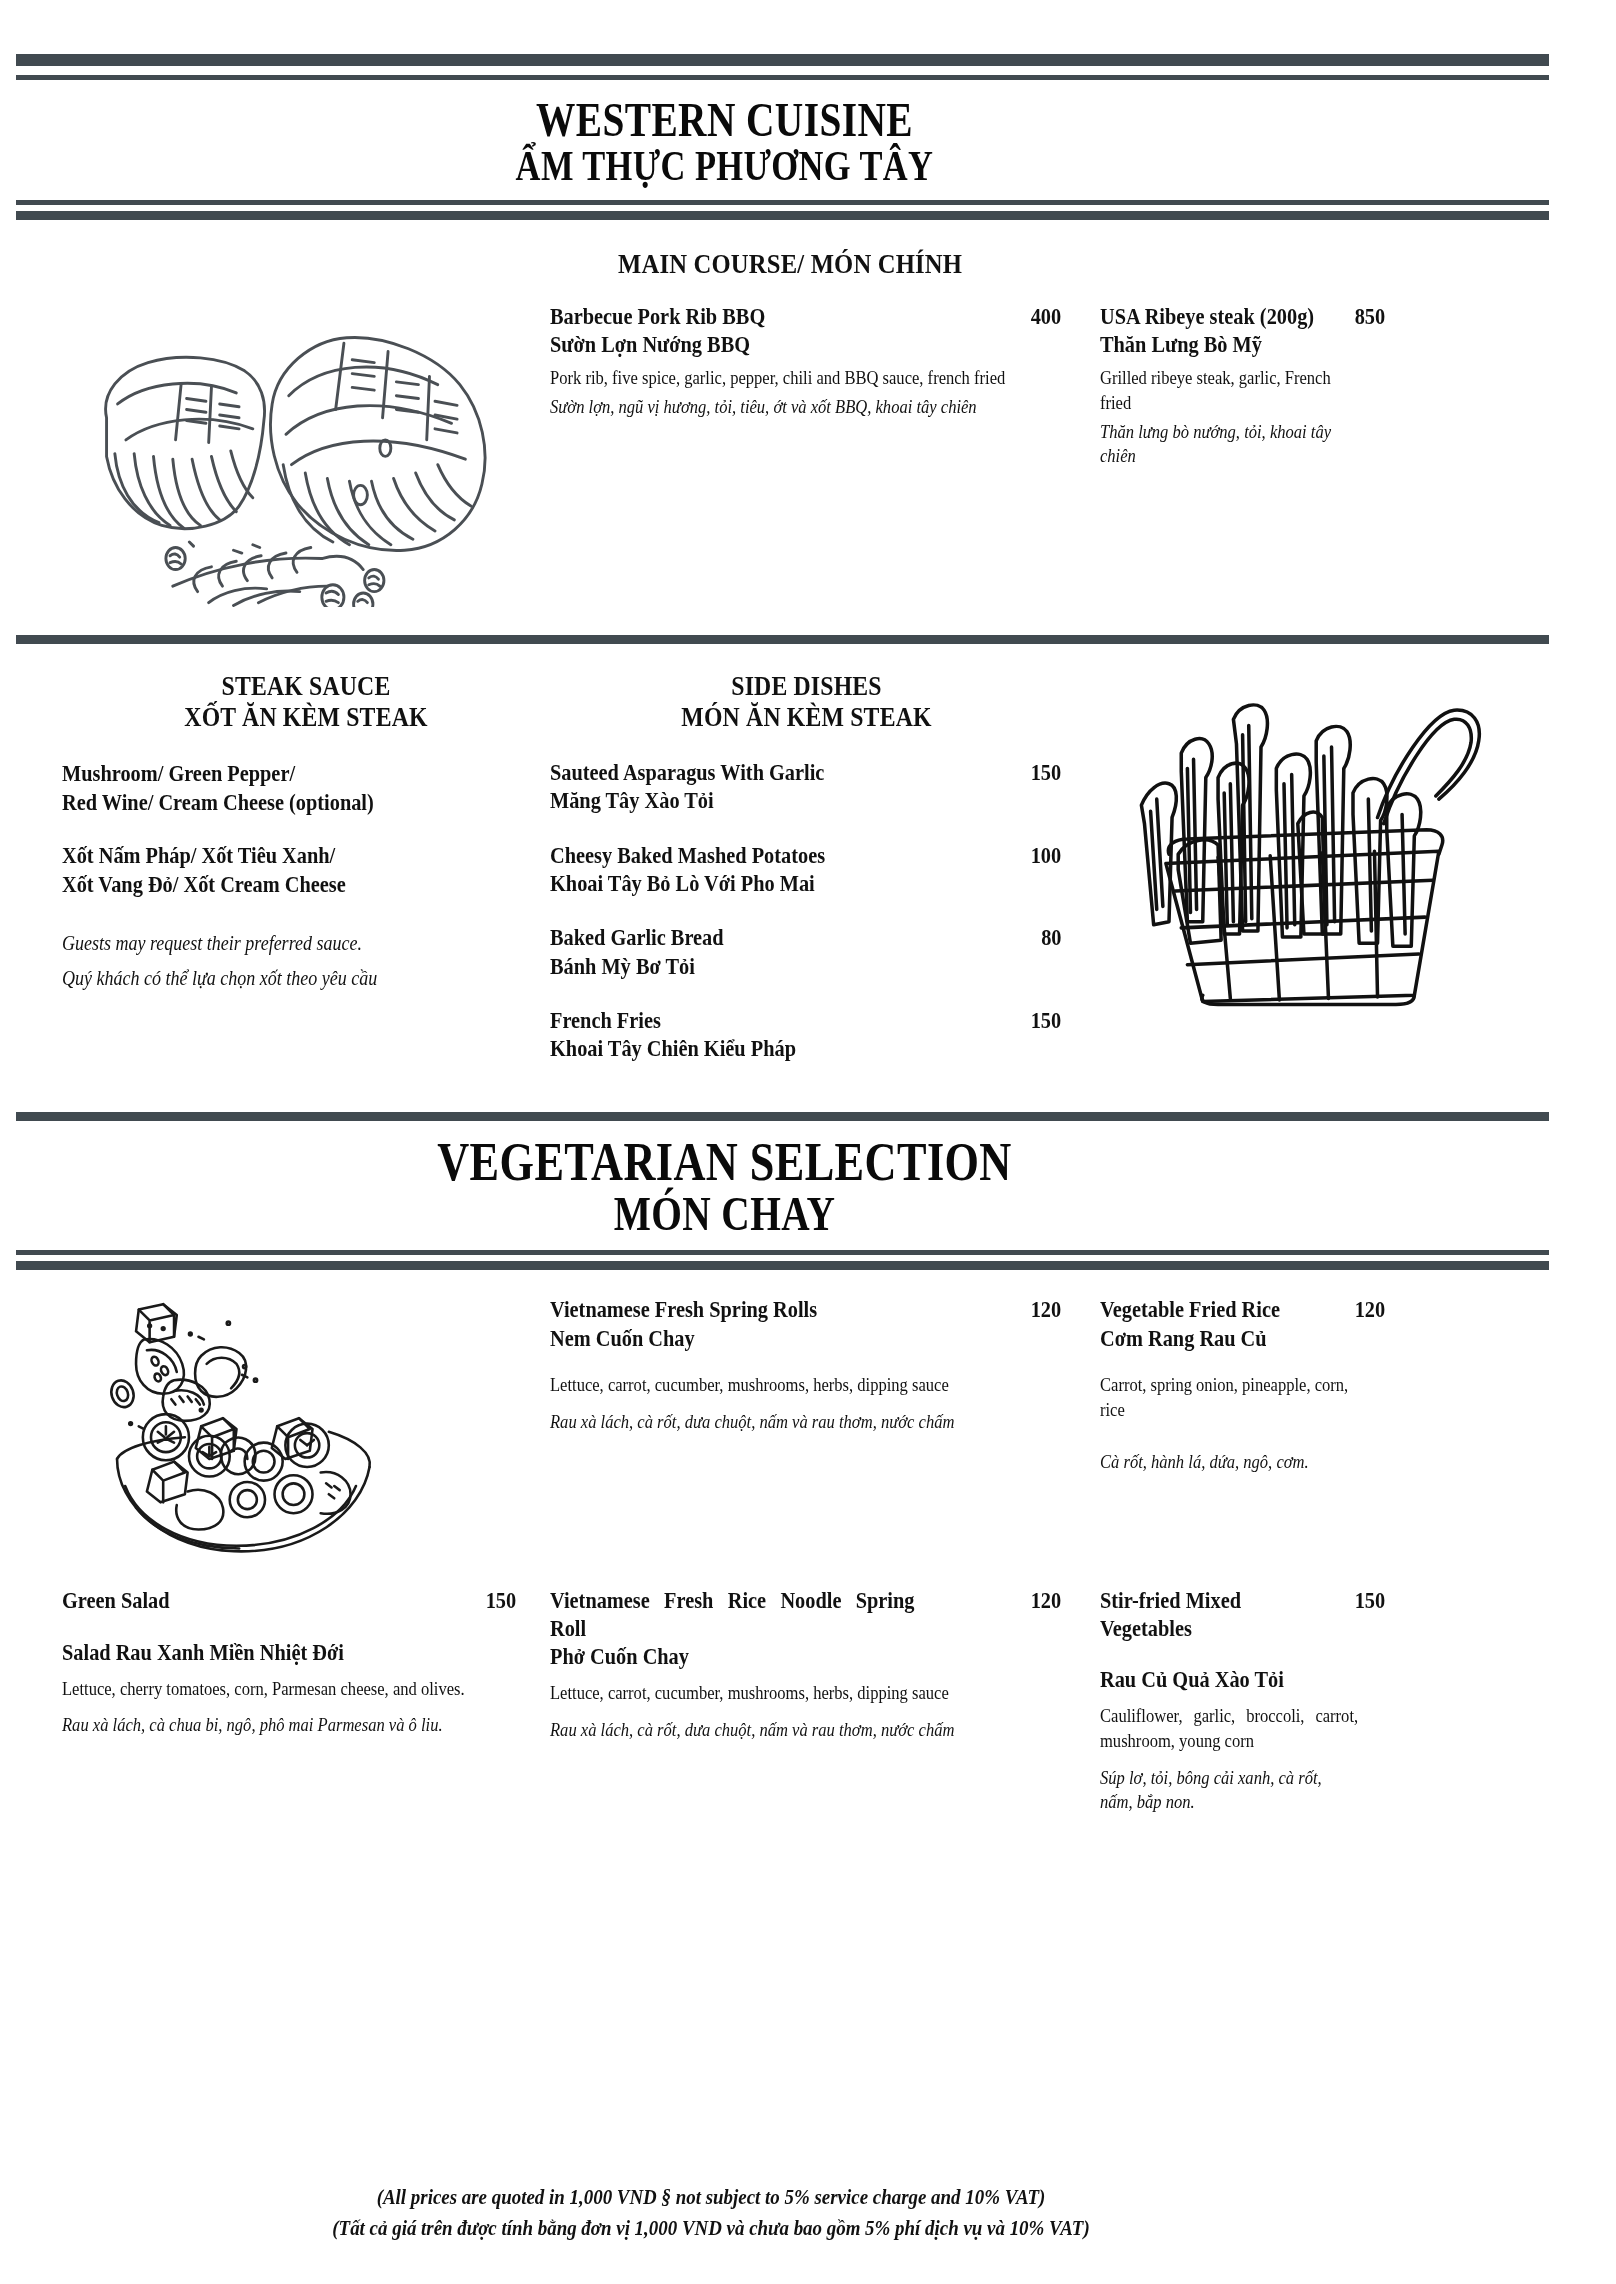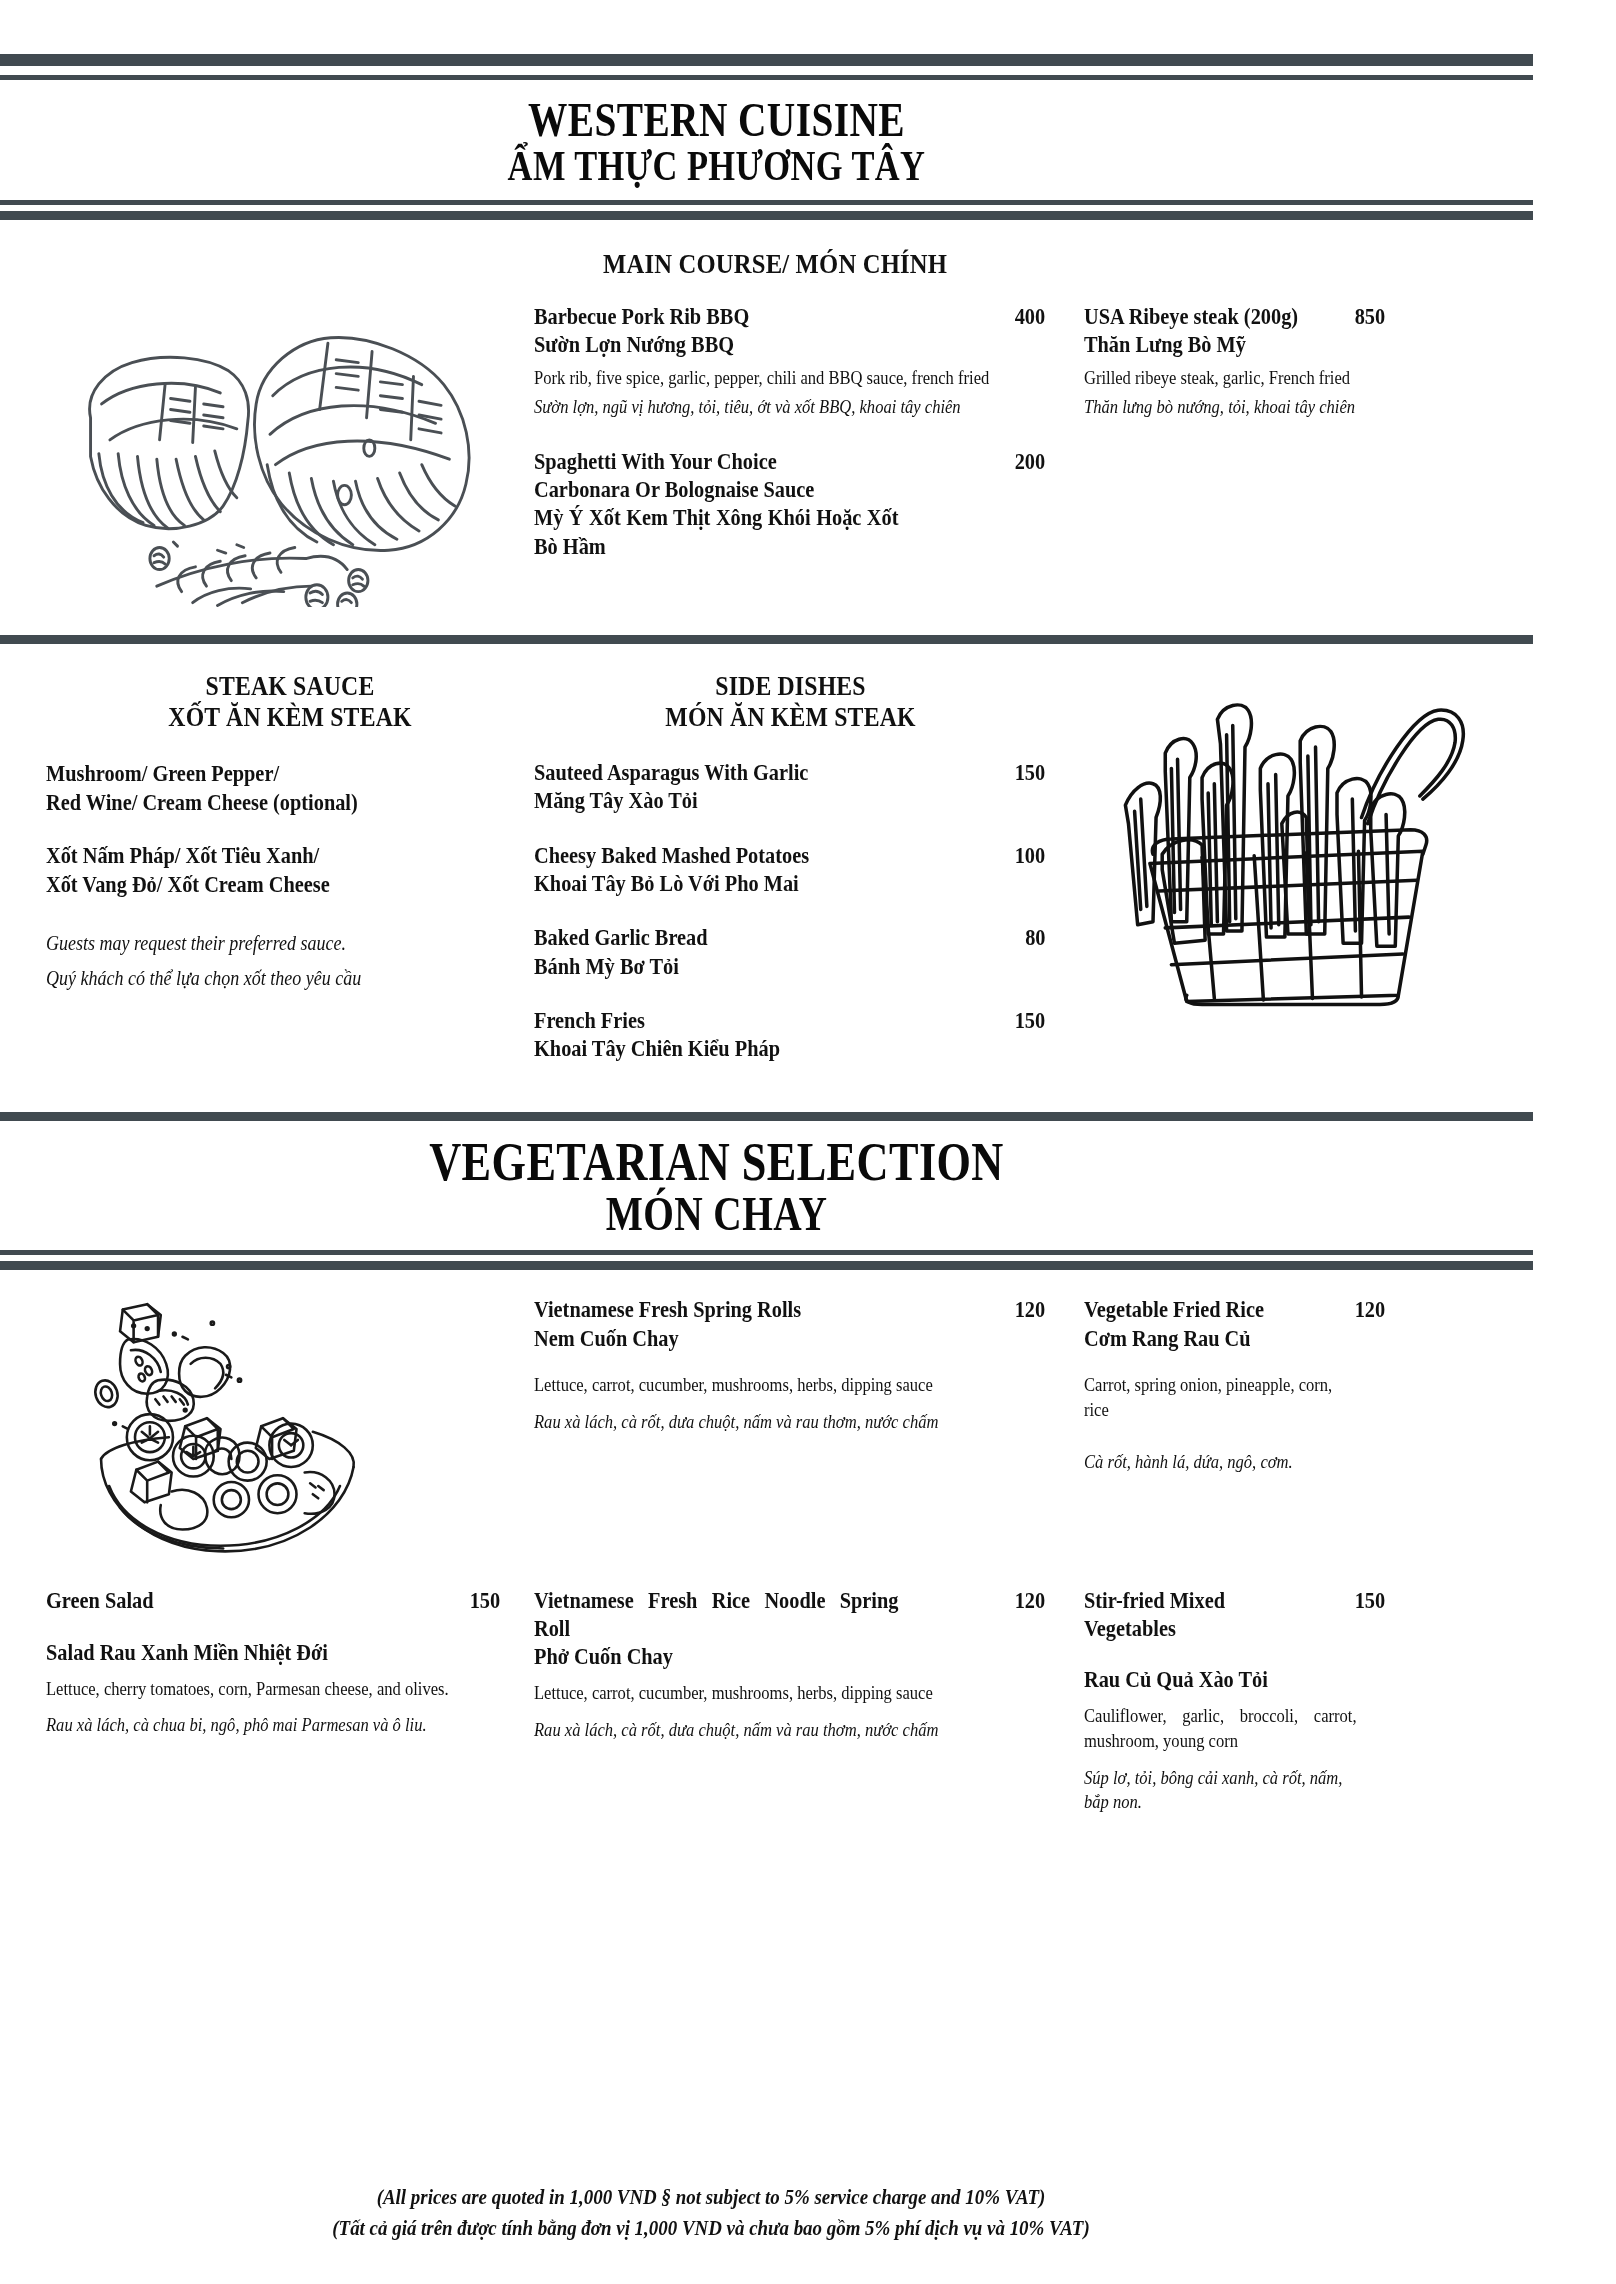--- a/index.html
+++ b/index.html
@@ -10,7 +10,7 @@
     color:#111111;
     overflow:hidden;
   }
-  .page { position:relative; width:1433px; height:2284px; box-sizing:border-box; }
+  .page { position:relative; width:1433px; height:2284px; box-sizing:border-box;padding-left:16px; }
 
   
   .rule { background:#414a50; margin:0 auto; }

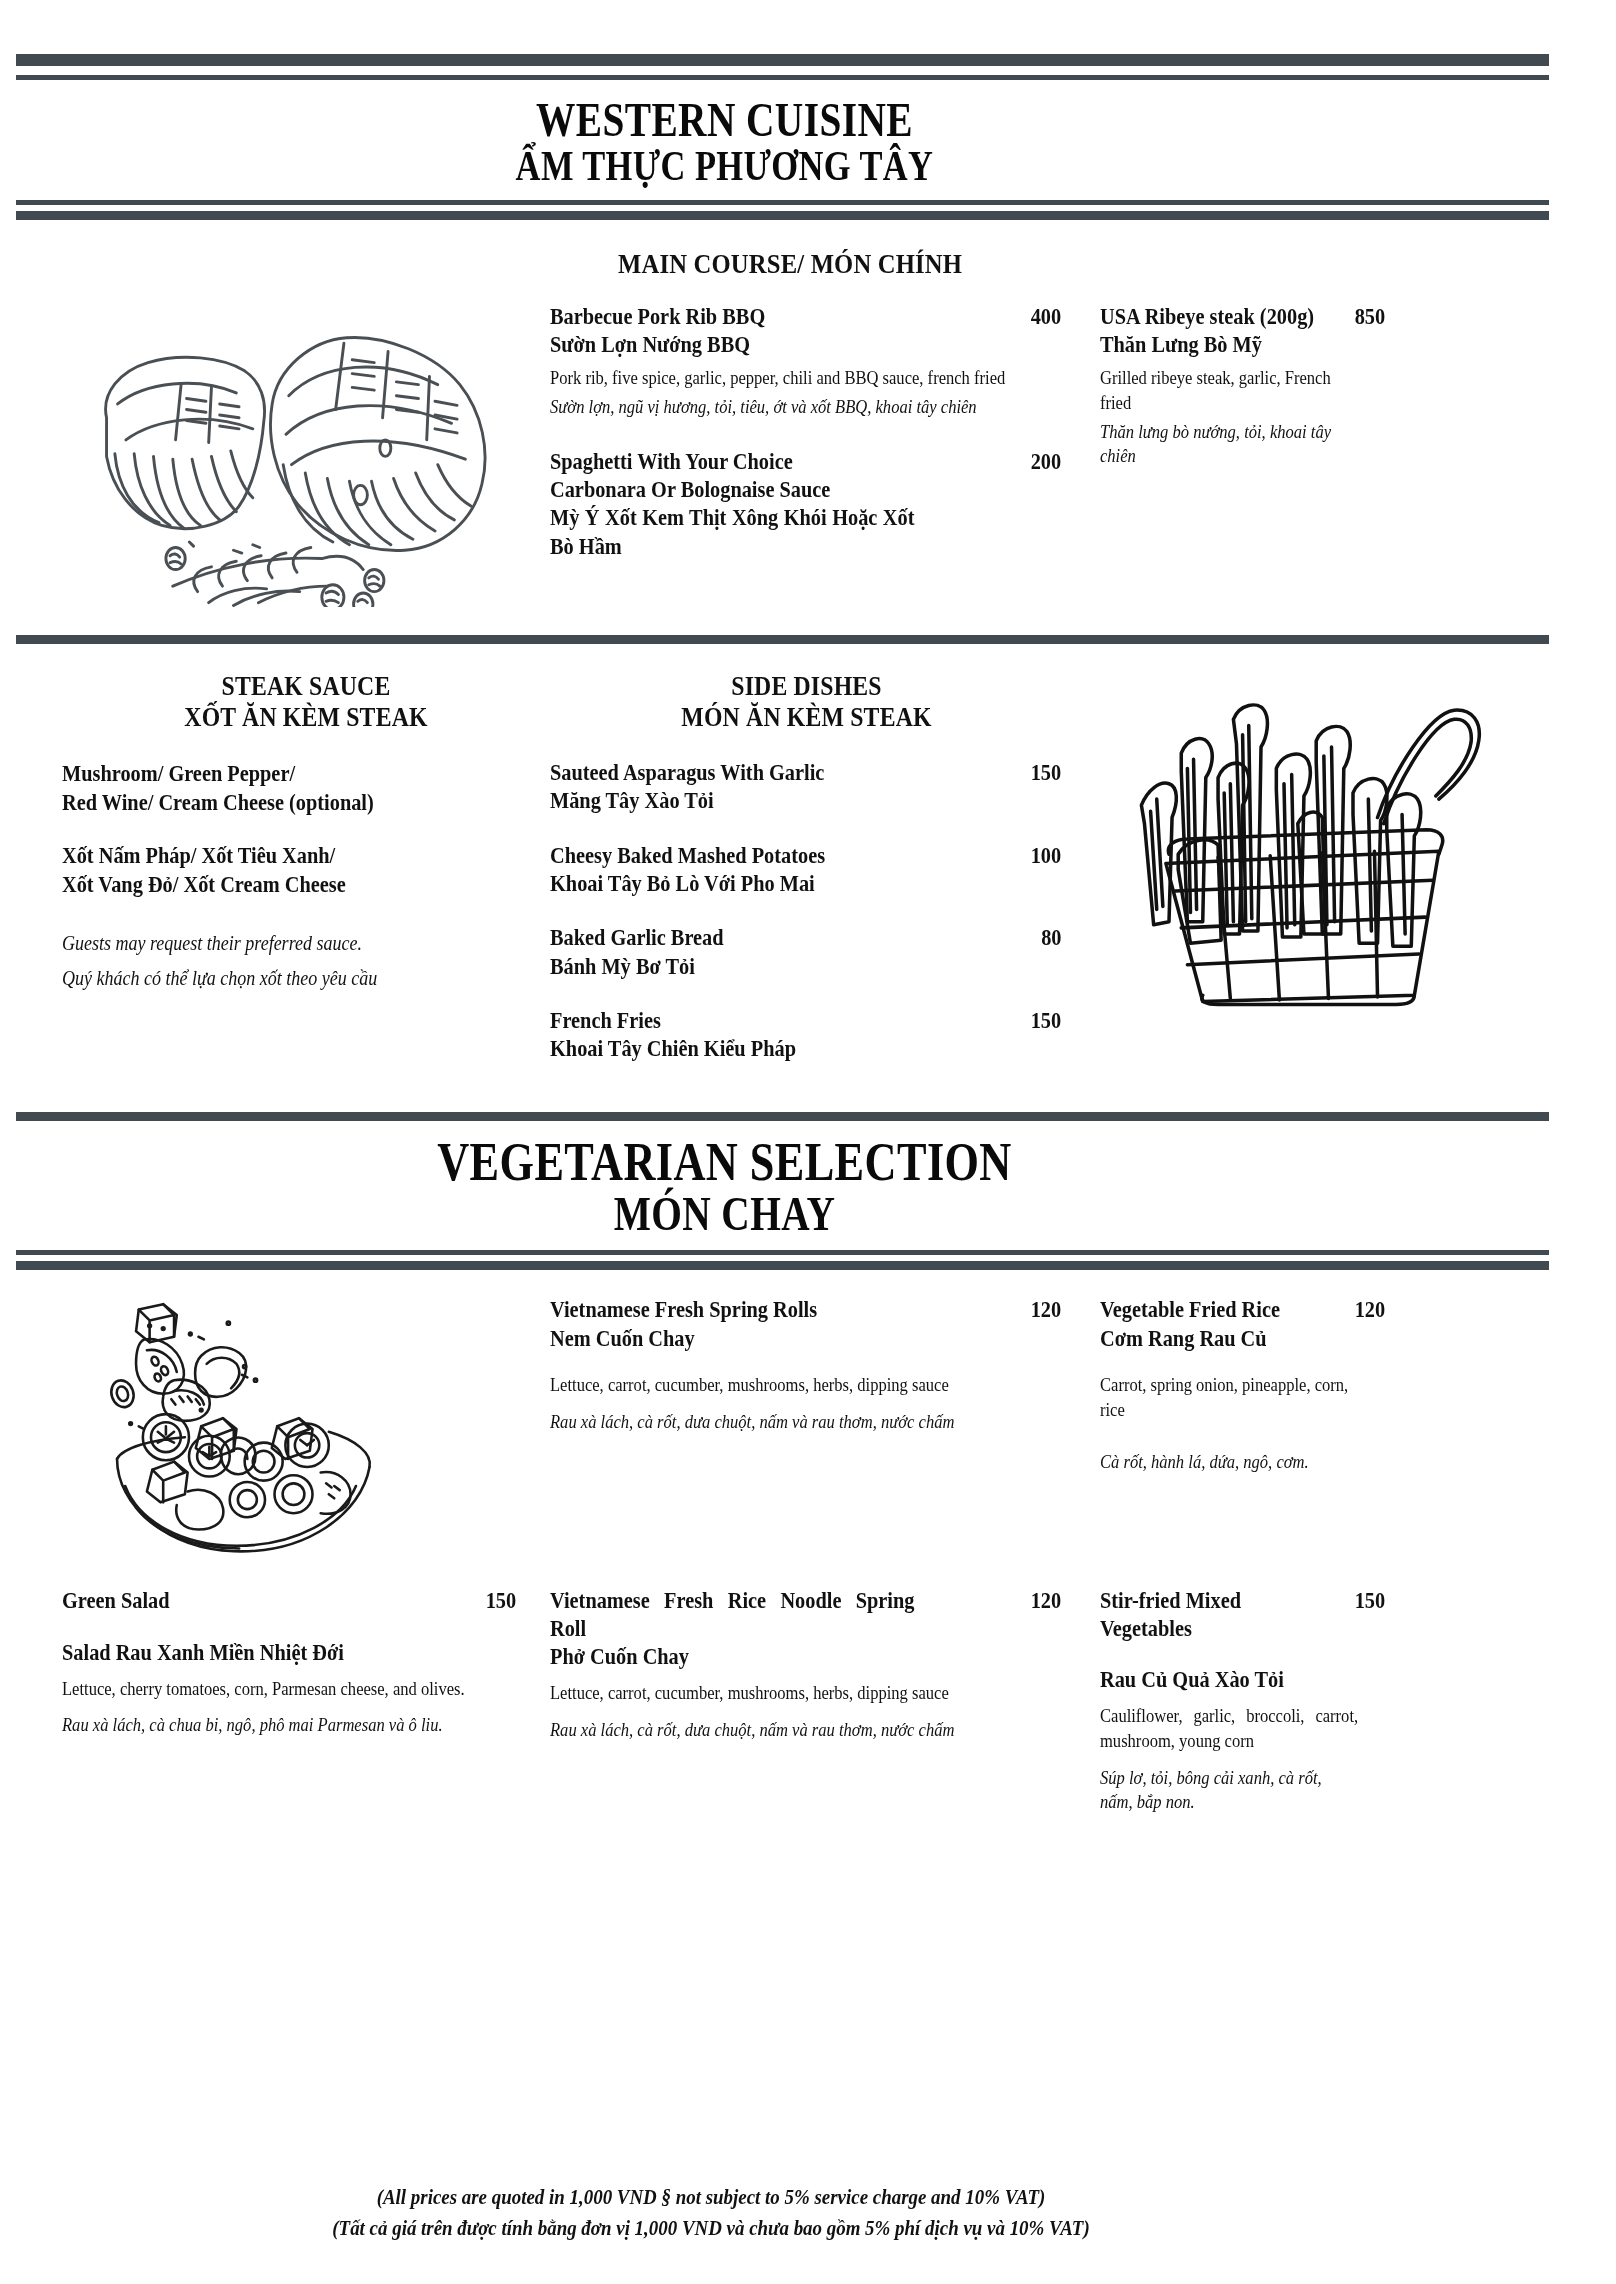--- a/index.html
+++ b/index.html
@@ -211,13 +211,6 @@
         <div class="desc-vi just">Sườn lợn, ngũ vị hương, tỏi, tiêu, ớt và xốt BBQ, khoai tây chiên</div>
       </div>
 
-      <div class="item" style="margin-bottom:17.5px;">
-        <div class="item-row">
-          <div class="item-name" style="max-width:378px;">Spaghetti With Your Choice Carbonara Or Bolognaise Sauce</div>
-          <div class="item-price">200</div>
-        </div>
-        <div class="item-vi" style="max-width:405px; text-align:justify;">Mỳ Ý Xốt Kem Thịt Xông Khói Hoặc Xốt Bò Hầm</div>
-      </div>
 
 
     </div>

